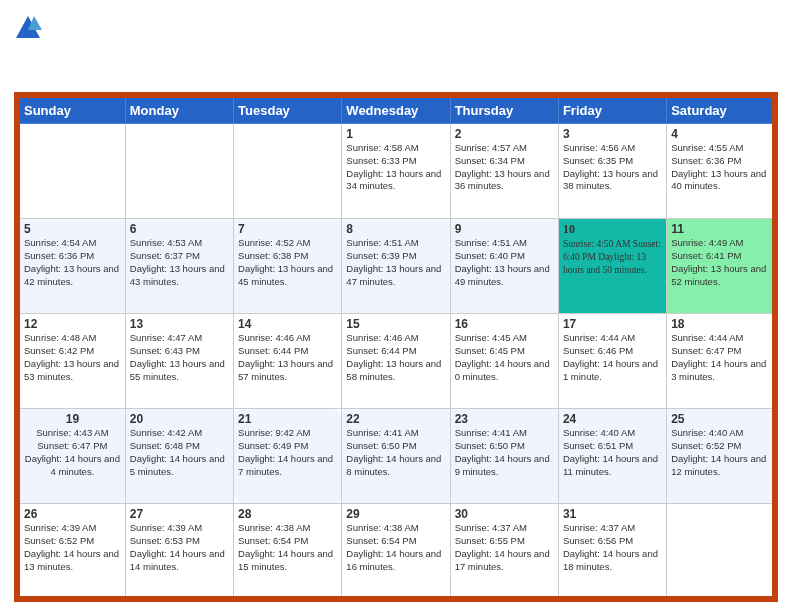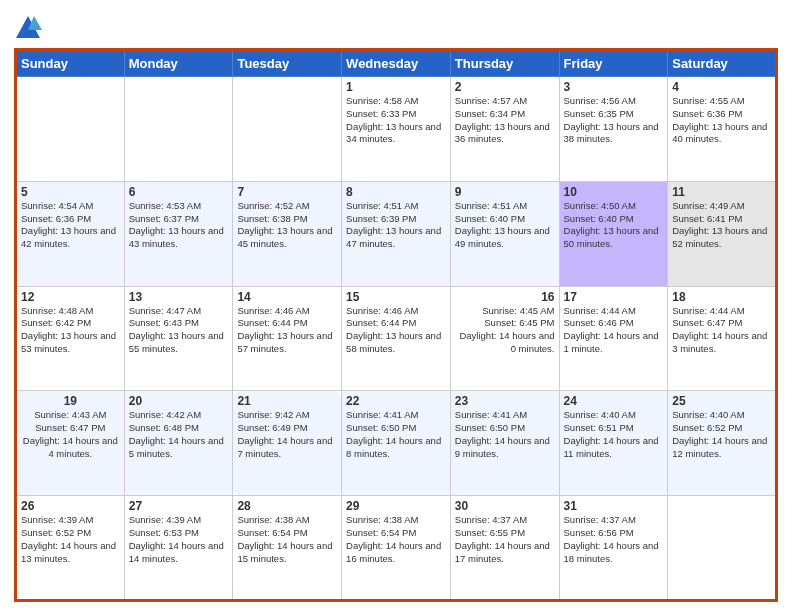--- a/index.html
+++ b/index.html
@@ -64,10 +64,11 @@
     }
     .calendar {
       flex: 1;
-      border: 3px solid #c2410c;
+      border: 6px solid #c2410c;
       border-collapse: collapse;
       width: 100%;
       table-layout: fixed;
+      margin-top: 44px;
     }
     .calendar th {
       background-color: #2563c7;

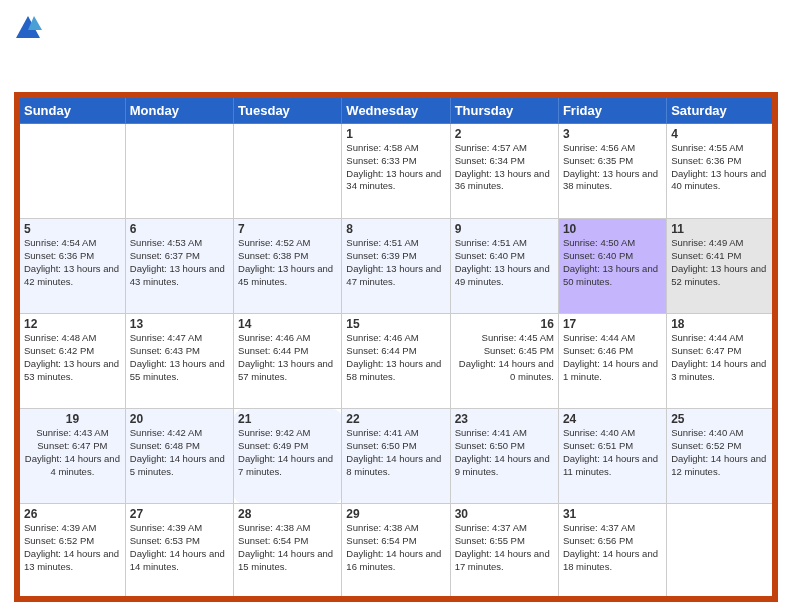--- a/index.html
+++ b/index.html
@@ -213,7 +213,7 @@
 Daylight: 13 hours
 and 49 minutes.</div>
           </td>
-          <td style="background-color: #c4b5fd;">
+          <td style="background-color: #14b8a6; font-family: Liberation Serif, serif;">
             <span class="day-number">10</span>
             <div class="day-info">Sunrise: 4:50 AM
 Sunset: 6:40 PM

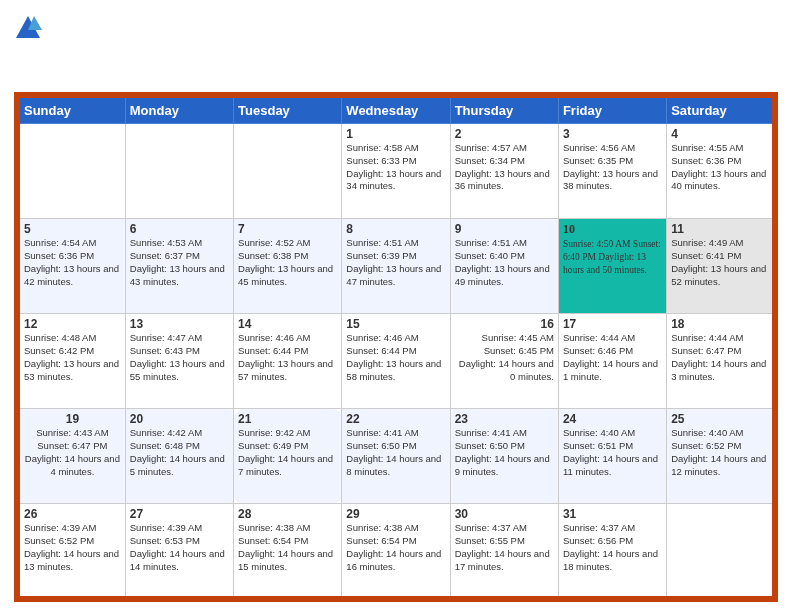--- a/index.html
+++ b/index.html
@@ -220,7 +220,7 @@
 Daylight: 13 hours
 and 50 minutes.</div>
           </td>
-          <td style="background-color: #e5e5e5;">
+          <td style="background-color: #86efac;">
             <span class="day-number">11</span>
             <div class="day-info">Sunrise: 4:49 AM
 Sunset: 6:41 PM

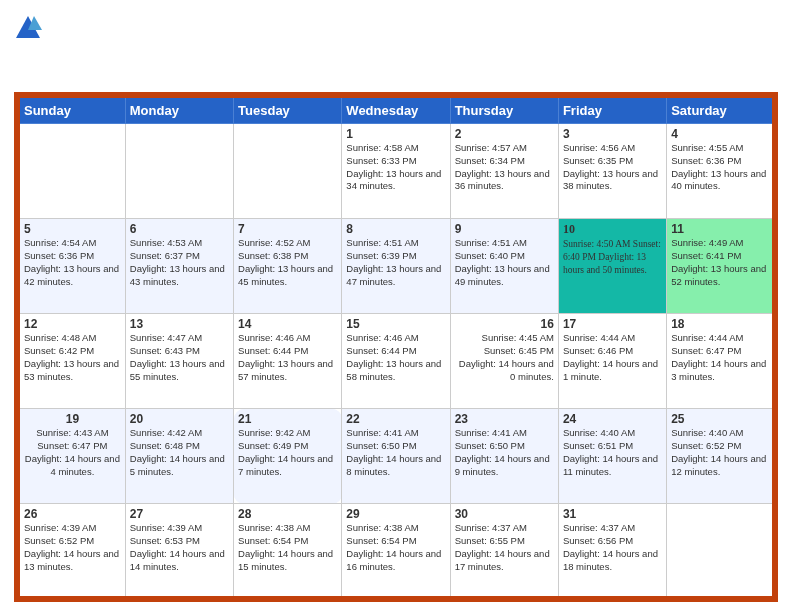--- a/index.html
+++ b/index.html
@@ -257,7 +257,7 @@
 Daylight: 13 hours
 and 58 minutes.</div>
           </td>
-          <td style="background-color: rgb(255, 255, 255); text-align: right;">
+          <td style="background-color: rgb(255, 255, 255);">
             <span class="day-number">16</span>
             <div class="day-info">Sunrise: 4:45 AM
 Sunset: 6:45 PM

